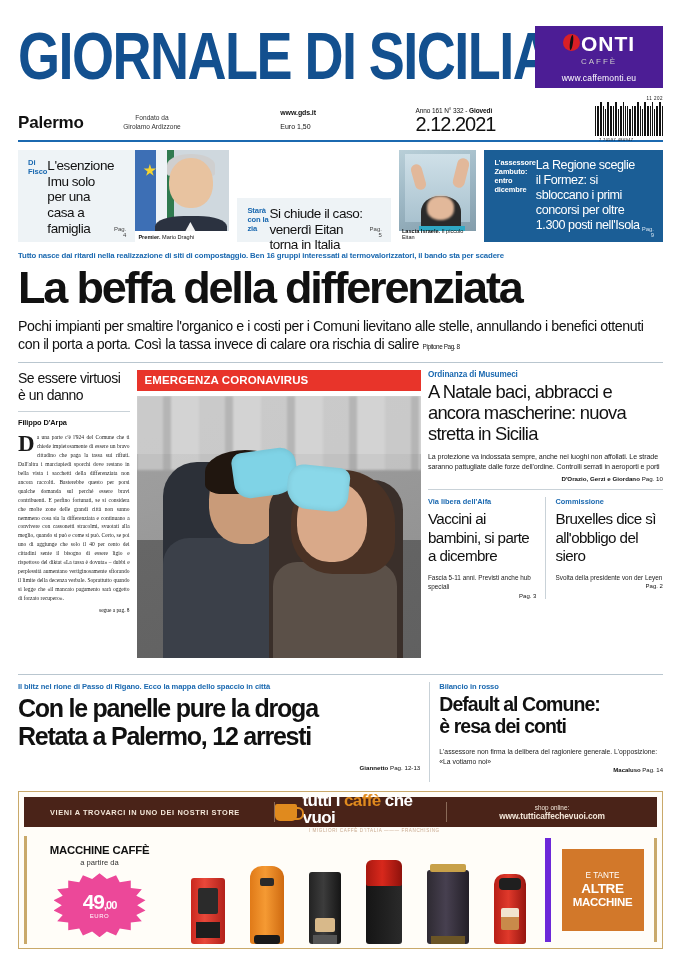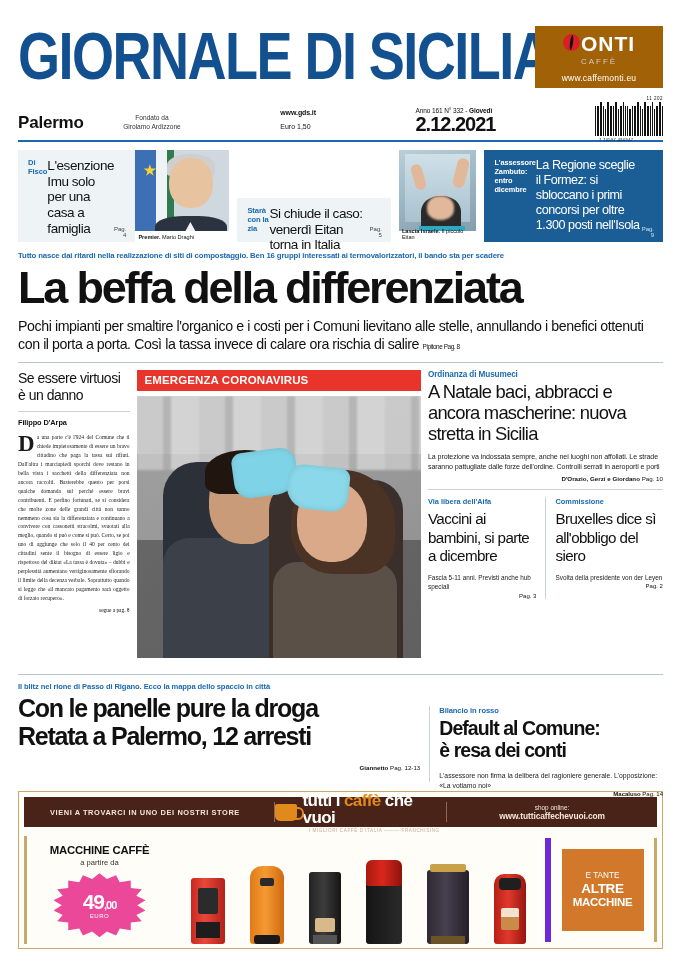--- a/index.html
+++ b/index.html
@@ -26,7 +26,7 @@
     white-space: nowrap;
   }
   .monti-box {
-    width: 128px; height: 62px; background: #a16207; position: relative;
+    width: 128px; height: 62px; background: #4c1d95; position: relative;
     display: flex; flex-direction: column; align-items: center; justify-content: center;
   }
   .monti-row { display: flex; align-items: center; }

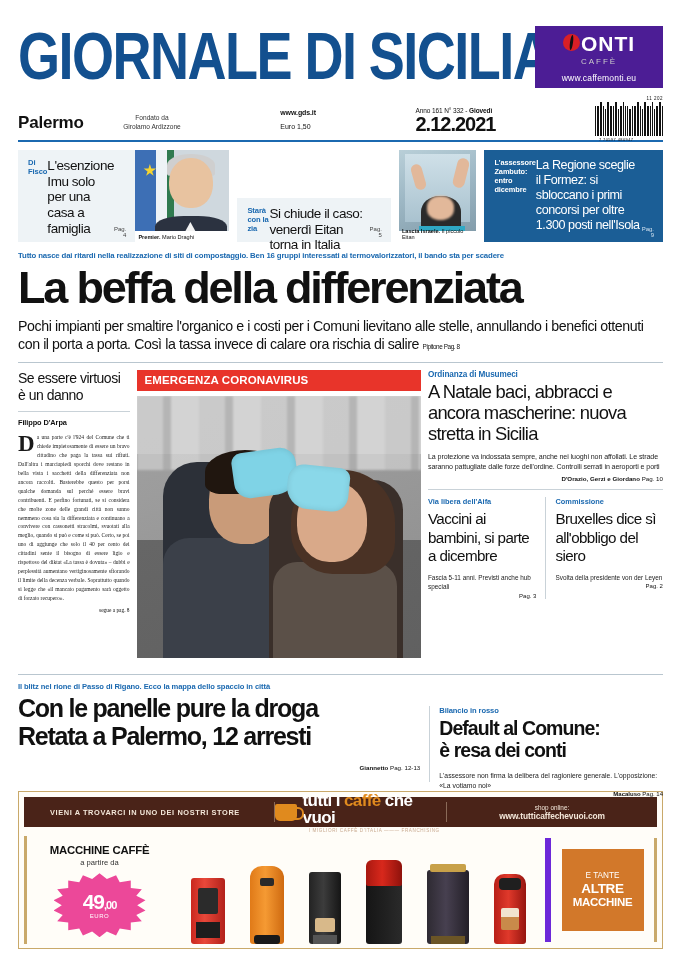--- a/index.html
+++ b/index.html
@@ -48,7 +48,7 @@
   .datecol { text-align: left; padding-bottom: 2px; }
   .datecol .anno { font-size: 6.5px; letter-spacing: -.1px; white-space: nowrap;}
   .datecol .anno b { font-weight: bold; }
-  .datecol .big { font-size: 20px; font-weight: bold; letter-spacing: -1px; line-height: 1;}
+  .datecol .big { font-size: 20px; font-weight: normal; letter-spacing: -1px; line-height: 1;}
   .barcode { width: 68px; height: 34px; display:flex; align-items:flex-end; gap:1px; }
   .barcode i { display:block; background:#111; width:1.4px; height:30px;}
   .barcode i:nth-child(3n){height:34px;width:2.4px;}

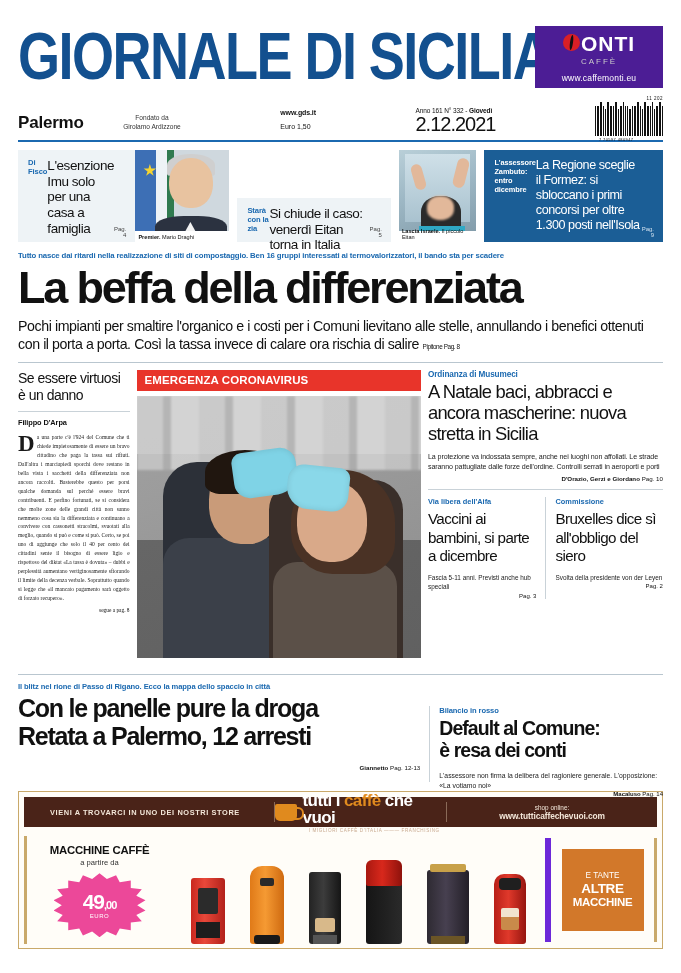--- a/index.html
+++ b/index.html
@@ -156,7 +156,7 @@
   .lowrule { height: 1px; background: #b9c6cf; margin-top: 8px; }
   .lower { display: flex; gap: 9px; margin-top: 7px; height: 100px;}
   .low-left { width: 410px; }
-  .low-right { width: 238px; border-left: 1px solid #c9d2d8; padding-left: 9px; margin-top: 24px; }
+  .low-right { width: 238px; border-left: 1px solid #c9d2d8; padding-left: 9px; }
   .low-kicker { font-size: 7.6px; font-weight: bold; color: #1b69b0; letter-spacing: -.1px;}
   .low-head { font-size: 25px; font-weight: bold; line-height: 1.1; letter-spacing: -1.25px; margin-top: 4px; color:#111;}
   .low-cred { font-size: 6.2px; text-align: right; margin-top: 14px;}

